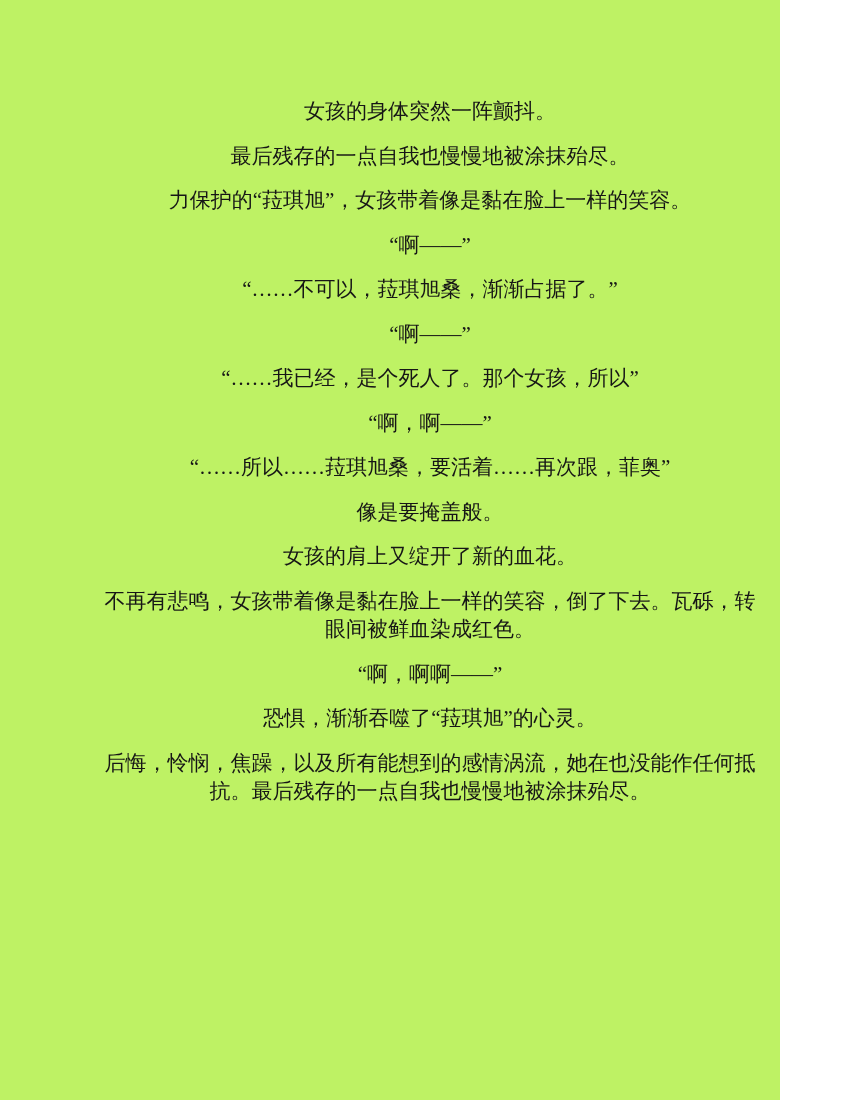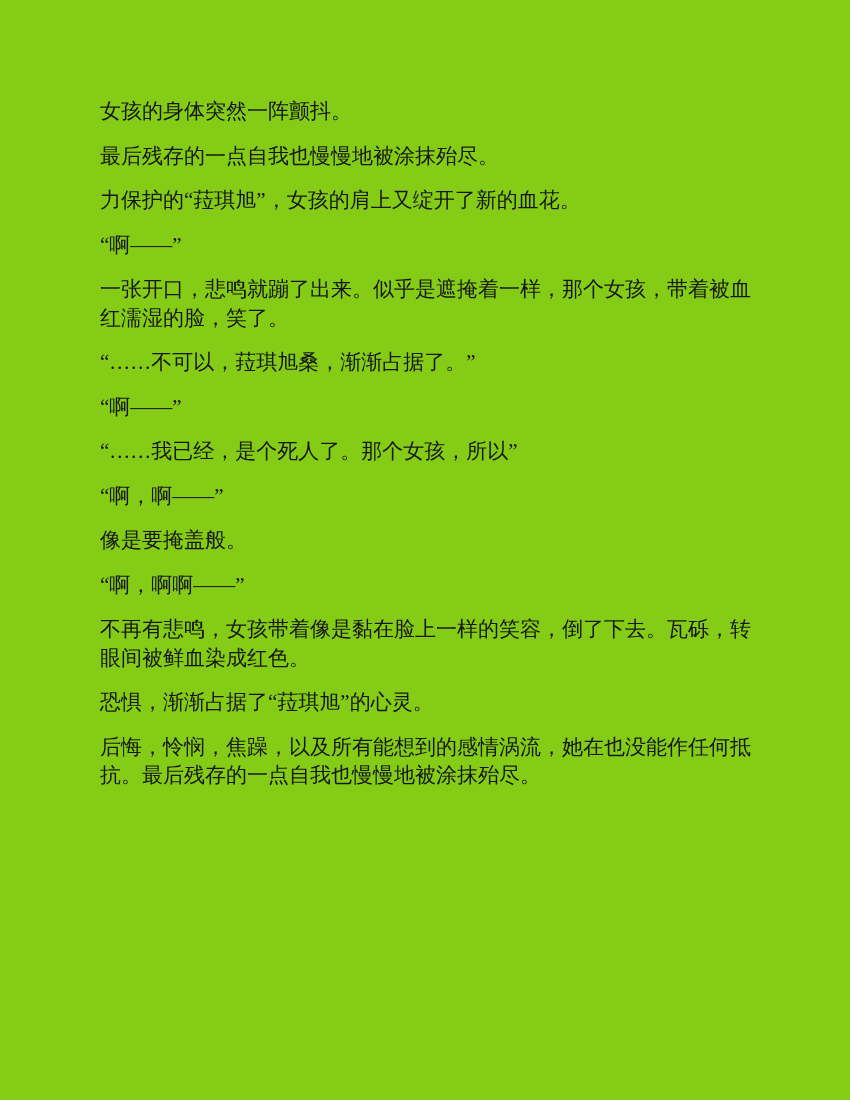--- a/index.html
+++ b/index.html
@@ -14,9 +14,10 @@
   }
   .page {
     position: relative;
-    width: 850px;
+    width: 780px;
     height: 1100px;
-    background: #84cc16;
+    background: #bef264;
+    text-align: center;
   }
   .text-block {
     position: absolute;

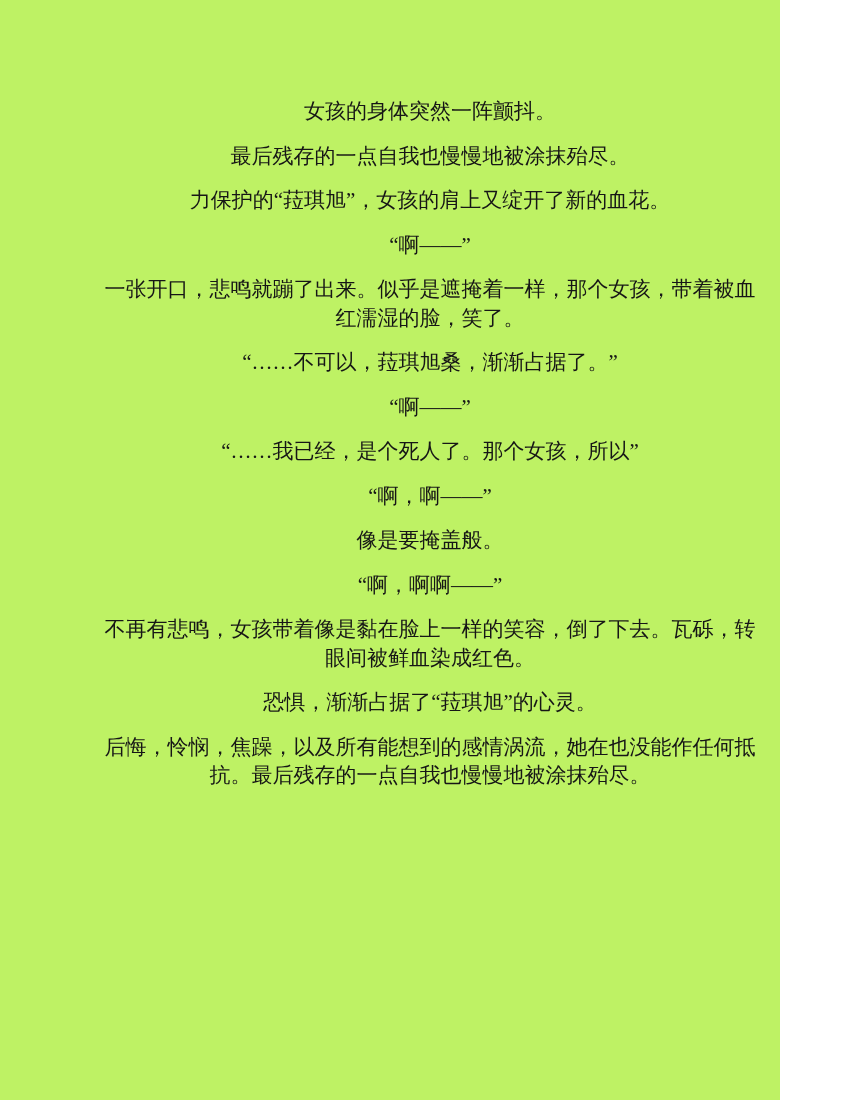--- a/index.html
+++ b/index.html
@@ -53,7 +53,7 @@
         <div class="text-line">最后残存的一点自我也慢慢地被涂抹殆尽。</div>
       </div>
       <div class="para">
-        <div class="text-line">力保护的“菈琪旭”，女孩的肩上又绽开了新的血花。</div>
+        <div class="text-line">力保护的“菈琪旭”，女孩带着像是黏在脸上一样的笑容。</div>
       </div>
       <div class="para">
         <div class="text-line">“啊——”</div>

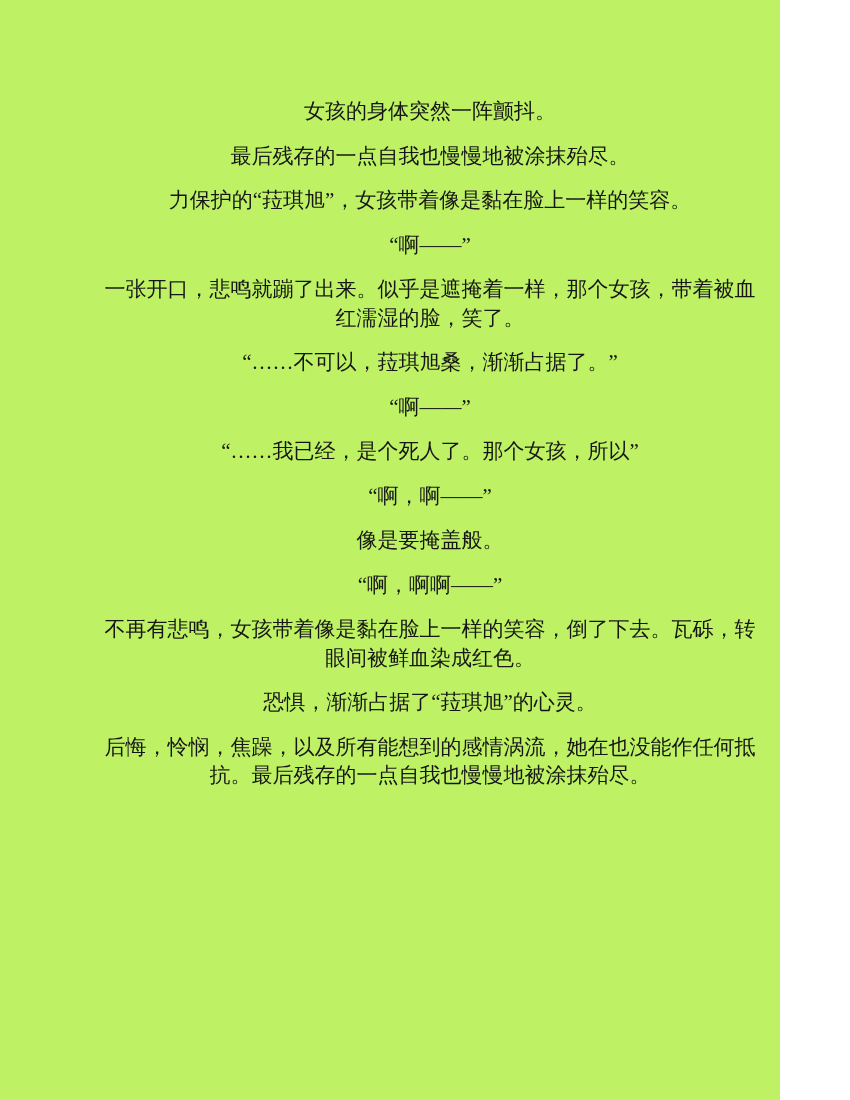--- a/index.html
+++ b/index.html
@@ -59,10 +59,6 @@
         <div class="text-line">“啊——”</div>
       </div>
       <div class="para">
-        <div class="text-line">一张开口，悲鸣就蹦了出来。似乎是遮掩着一样，那个女孩，带着被血</div>
-        <div class="text-line">红濡湿的脸，笑了。</div>
-      </div>
-      <div class="para">
         <div class="text-line">“……不可以，菈琪旭桑，渐渐占据了。”</div>
       </div>
       <div class="para">

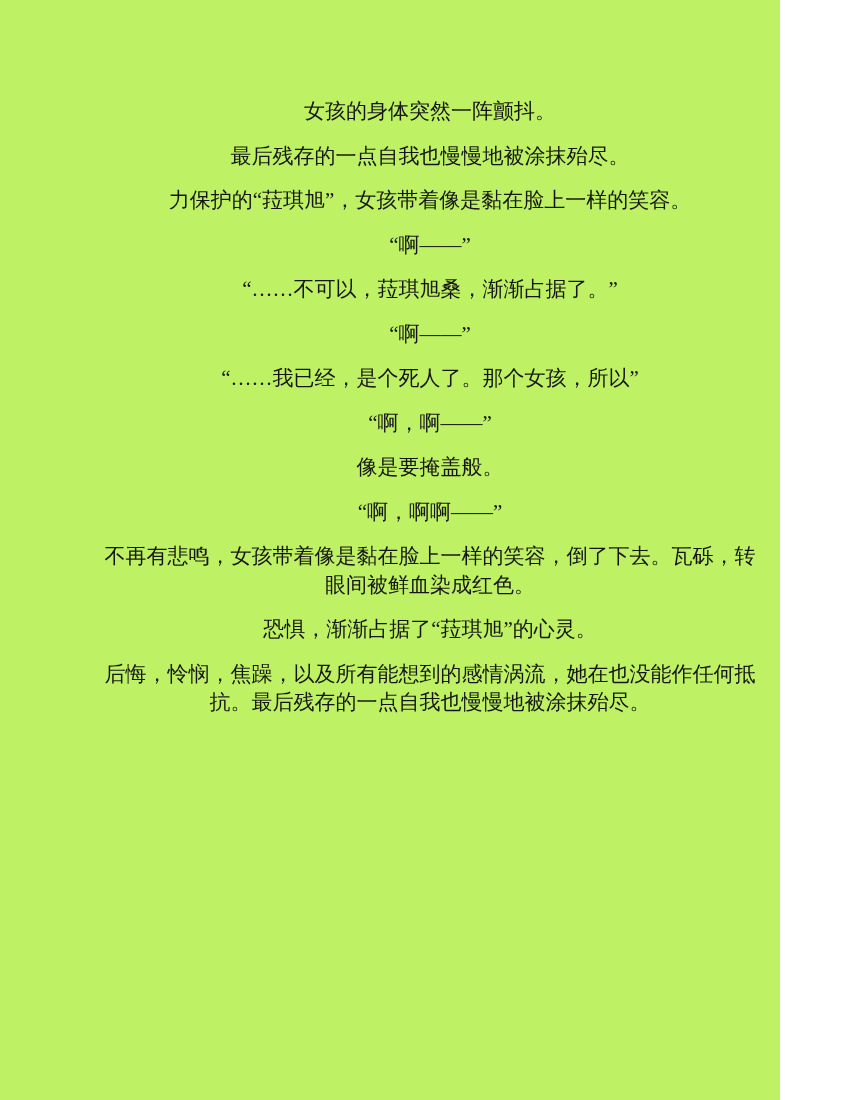--- a/index.html
+++ b/index.html
@@ -71,6 +71,9 @@
         <div class="text-line">“啊，啊——”</div>
       </div>
       <div class="para">
+        <div class="text-line">“……所以……菈琪旭桑，要活着……再次跟，菲奥”</div>
+      </div>
+      <div class="para">
         <div class="text-line">像是要掩盖般。</div>
       </div>
       <div class="para">

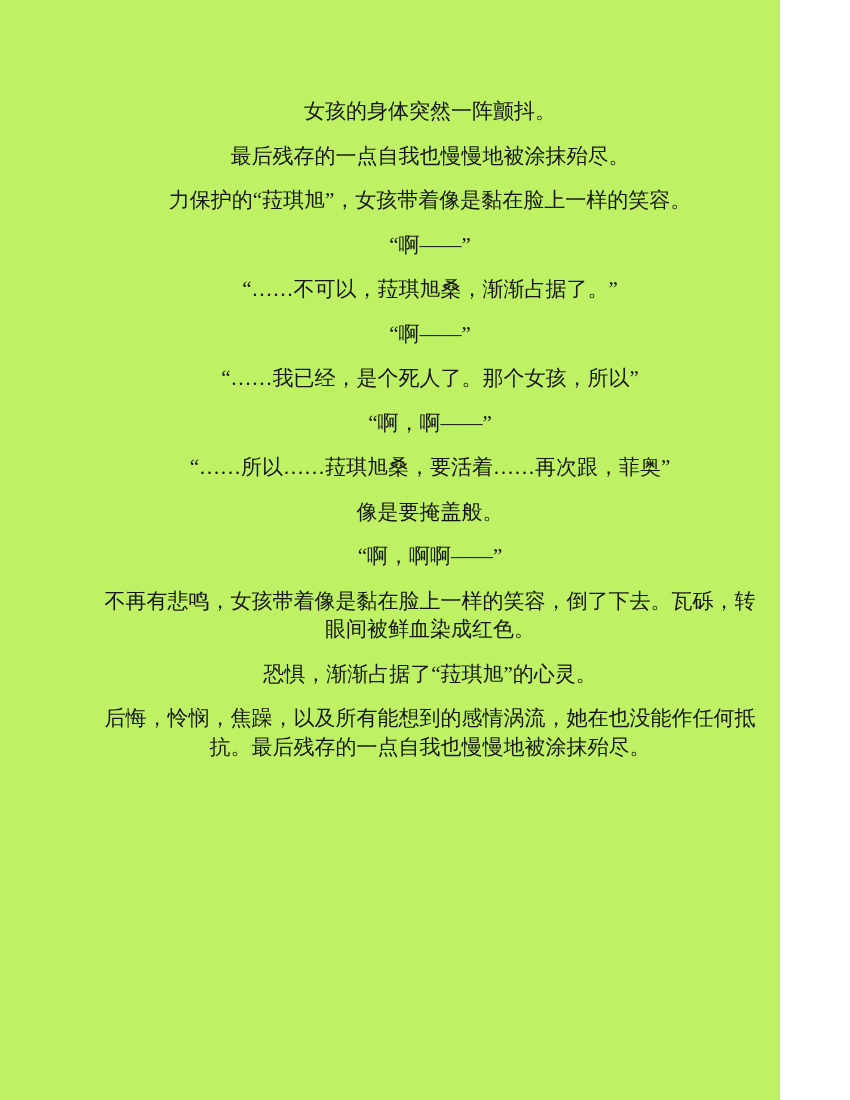--- a/index.html
+++ b/index.html
@@ -77,6 +77,9 @@
         <div class="text-line">像是要掩盖般。</div>
       </div>
       <div class="para">
+        <div class="text-line">女孩的肩上又绽开了新的血花。</div>
+      </div>
+      <div class="para">
         <div class="text-line">“啊，啊啊——”</div>
       </div>
       <div class="para">

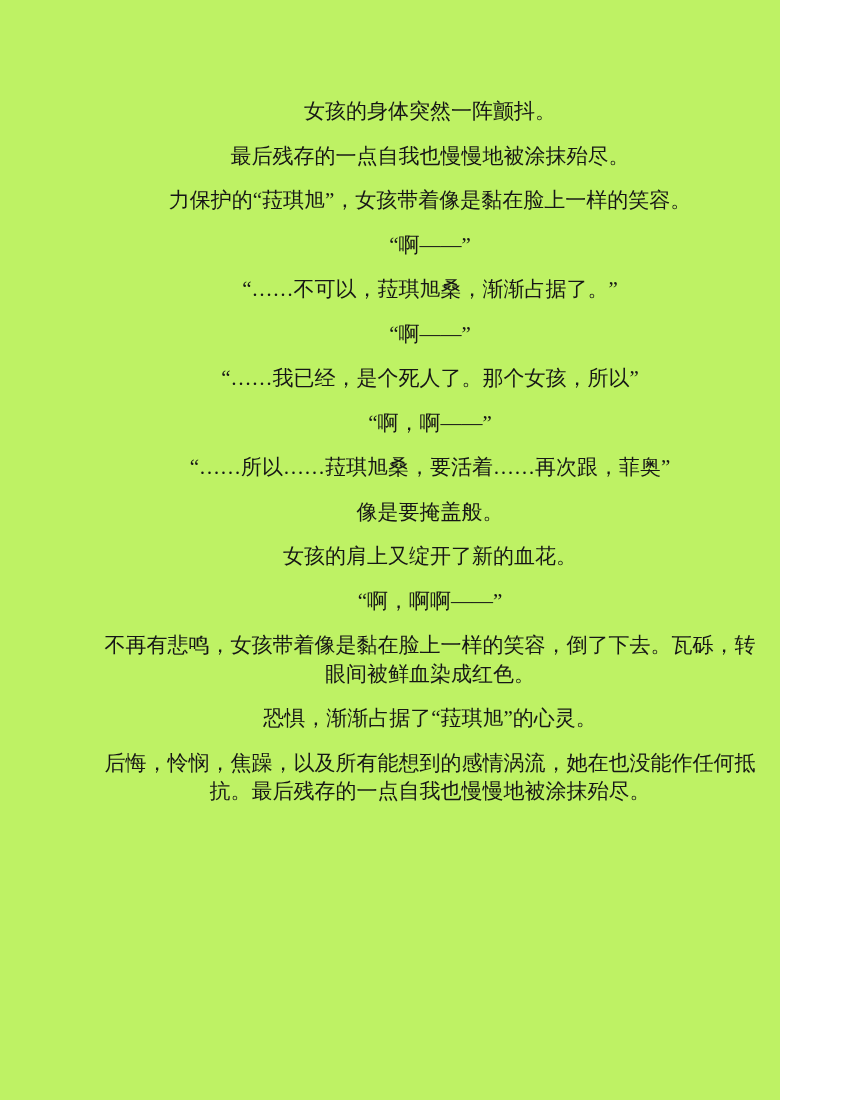--- a/index.html
+++ b/index.html
@@ -80,11 +80,11 @@
         <div class="text-line">女孩的肩上又绽开了新的血花。</div>
       </div>
       <div class="para">
-        <div class="text-line">“啊，啊啊——”</div>
+        <div class="text-line">不再有悲鸣，女孩带着像是黏在脸上一样的笑容，倒了下去。瓦砾，转</div>
+        <div class="text-line">眼间被鲜血染成红色。</div>
       </div>
       <div class="para">
-        <div class="text-line">不再有悲鸣，女孩带着像是黏在脸上一样的笑容，倒了下去。瓦砾，转</div>
-        <div class="text-line">眼间被鲜血染成红色。</div>
+        <div class="text-line">“啊，啊啊——”</div>
       </div>
       <div class="para">
         <div class="text-line">恐惧，渐渐占据了“菈琪旭”的心灵。</div>

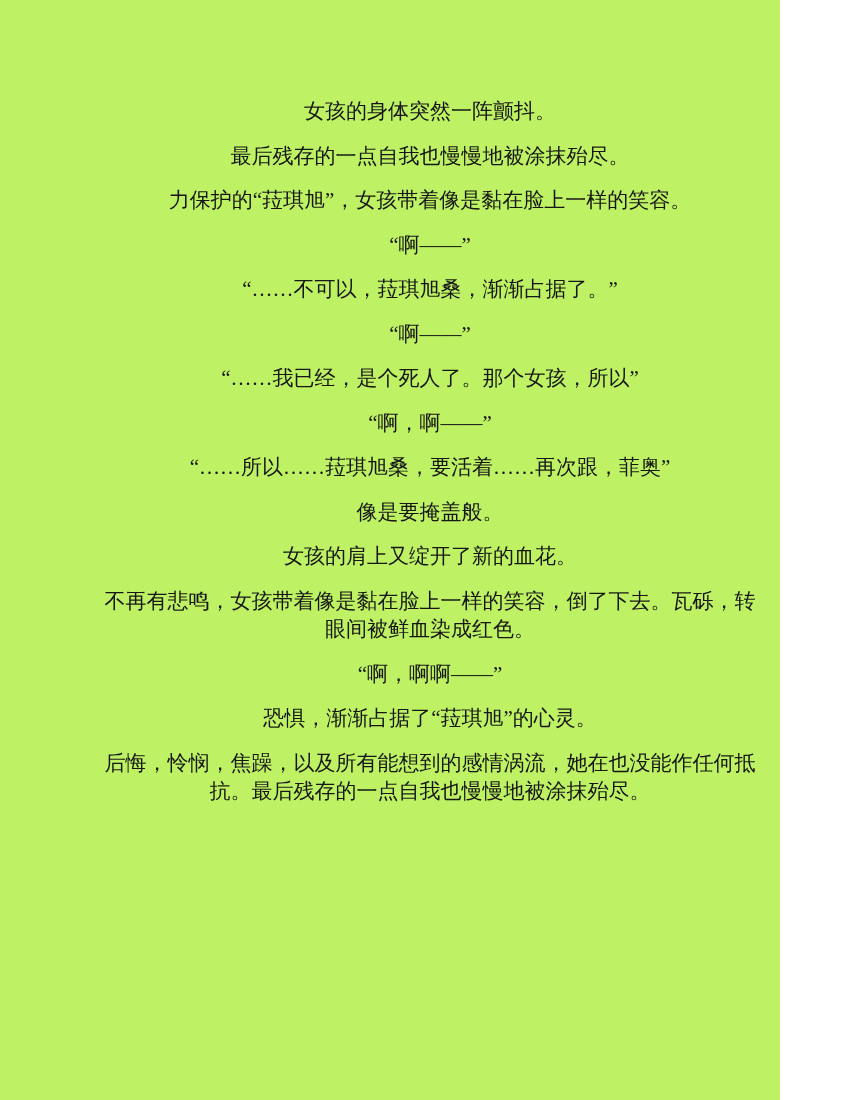--- a/index.html
+++ b/index.html
@@ -87,7 +87,7 @@
         <div class="text-line">“啊，啊啊——”</div>
       </div>
       <div class="para">
-        <div class="text-line">恐惧，渐渐占据了“菈琪旭”的心灵。</div>
+        <div class="text-line">恐惧，渐渐吞噬了“菈琪旭”的心灵。</div>
       </div>
       <div class="para">
         <div class="text-line">后悔，怜悯，焦躁，以及所有能想到的感情涡流，她在也没能作任何抵</div>

